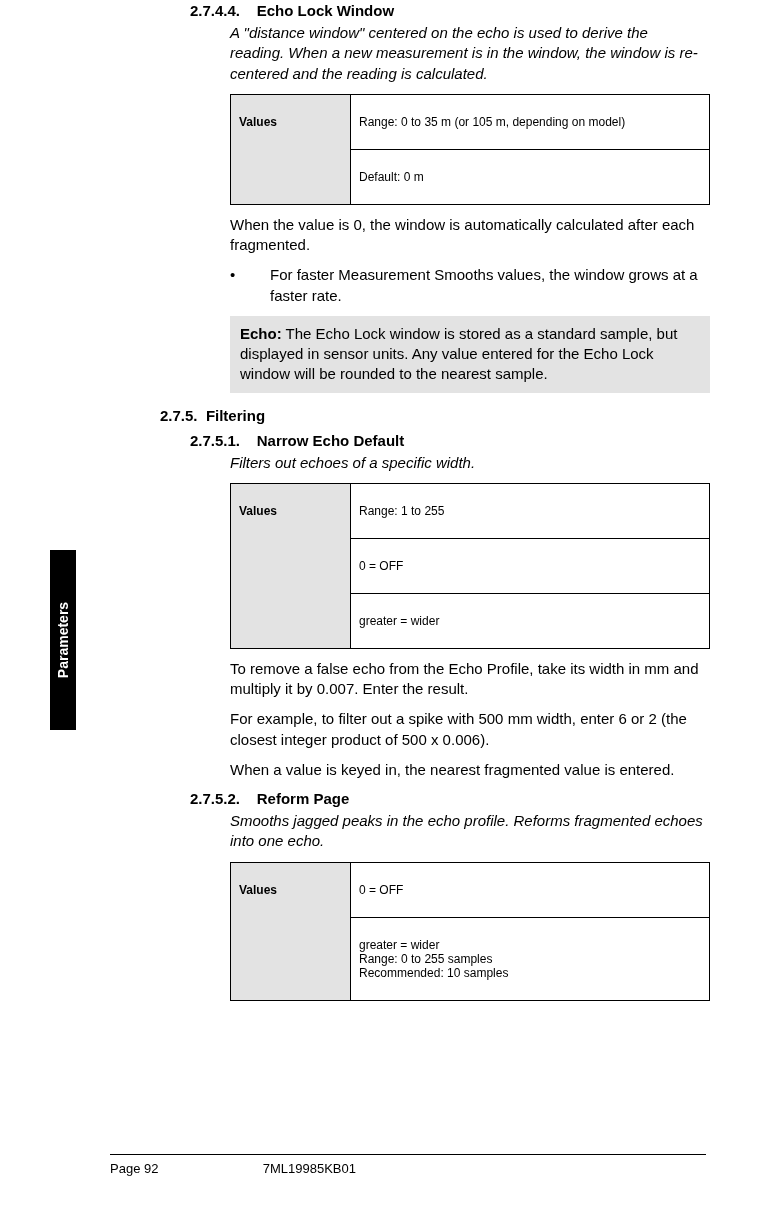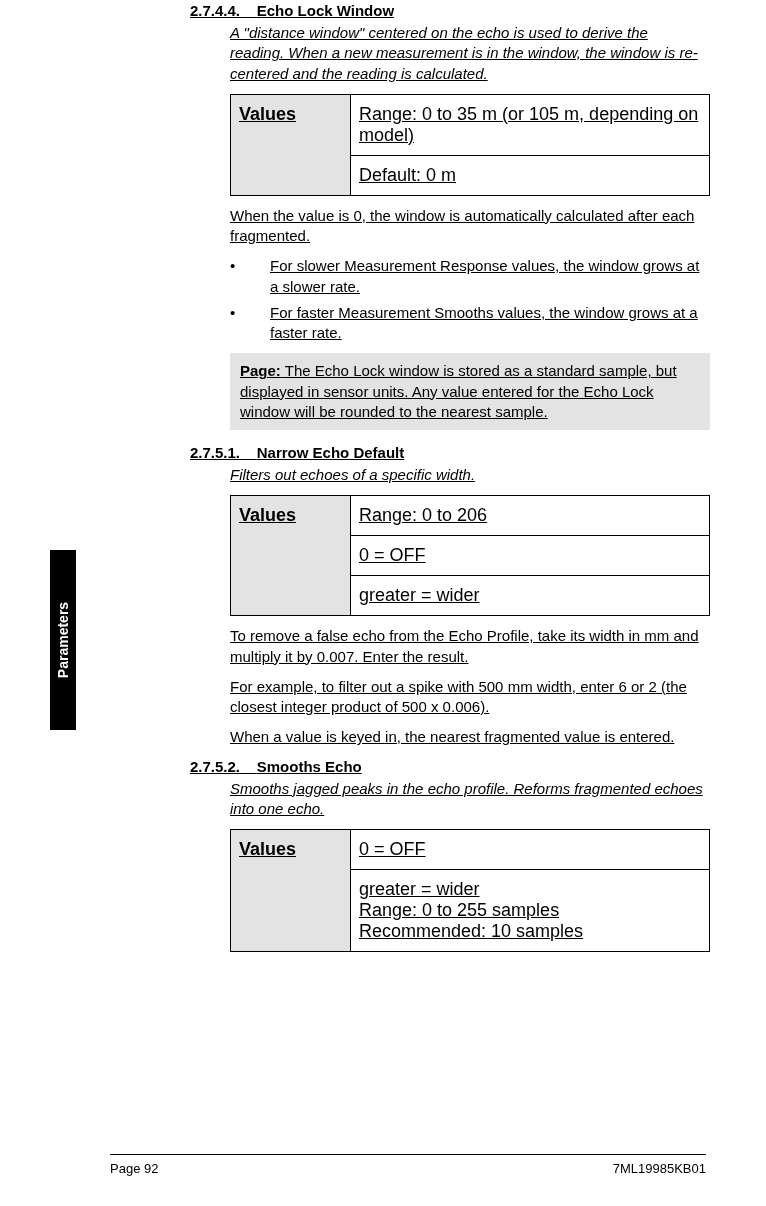--- a/index.html
+++ b/index.html
@@ -15,7 +15,6 @@
   }
   .page {
     padding: 0 60px 0 110px;
-    text-decoration: underline;
   }
   .side-tab {
     position: absolute;

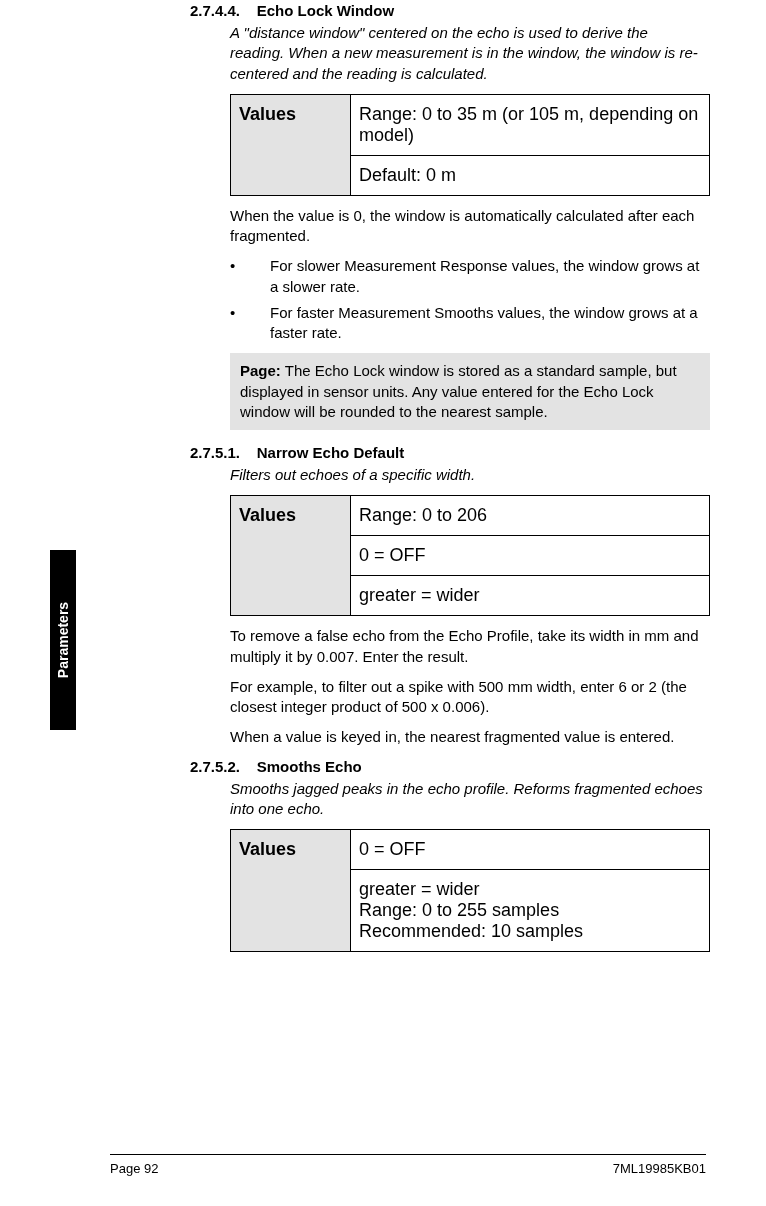--- a/index.html
+++ b/index.html
@@ -57,9 +57,9 @@
   }
   table.vals td, table.vals th {
     border: 1px solid #000;
-    padding: 9px 8px;
+    padding: 20px 8px;
     text-align: left;
-    font-size: 18px;
+    font-size: 12px;
     font-weight: normal;
     vertical-align: top;
   }

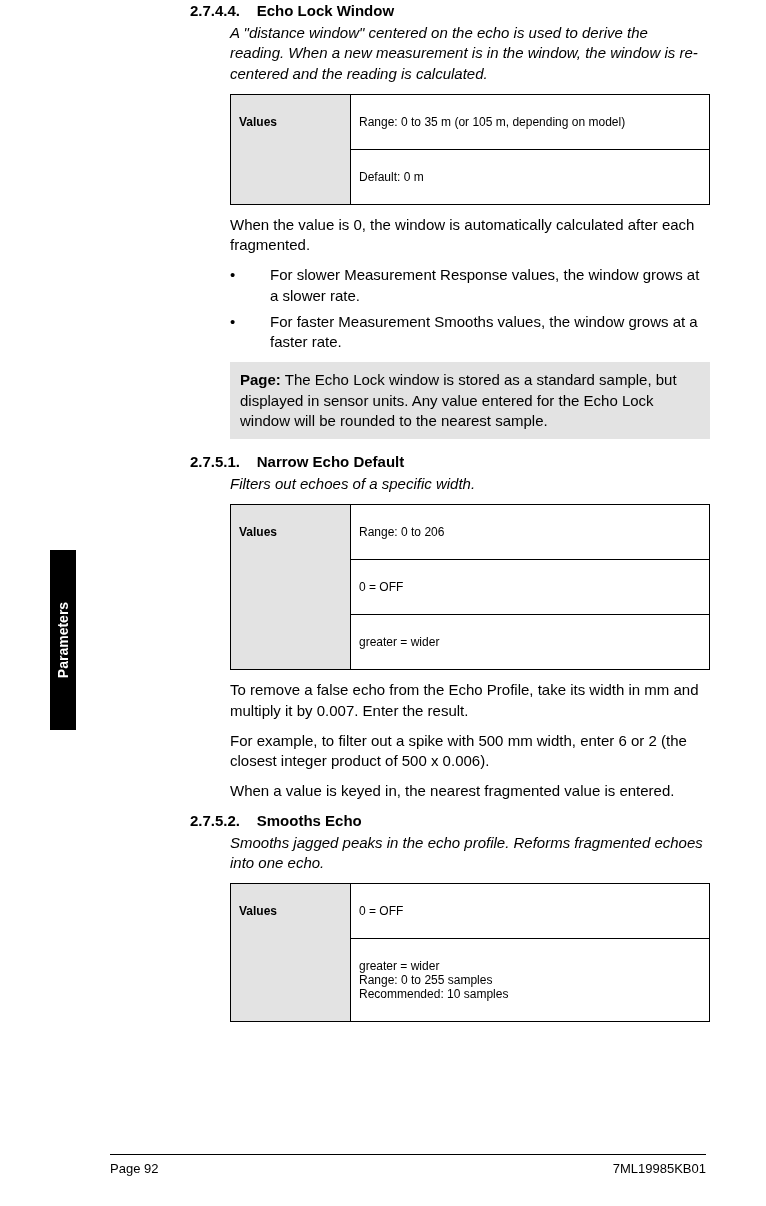--- a/index.html
+++ b/index.html
@@ -114,7 +114,6 @@
   <div class="para">When the value is 0, the window is automatically calculated after each fragmented.</div>
 
   <ul class="bullets">
-    <li>For slower Measurement Response values, the window grows at a slower rate.</li>
     <li>For faster Measurement Smooths values, the window grows at a faster rate.</li>
   </ul>
 

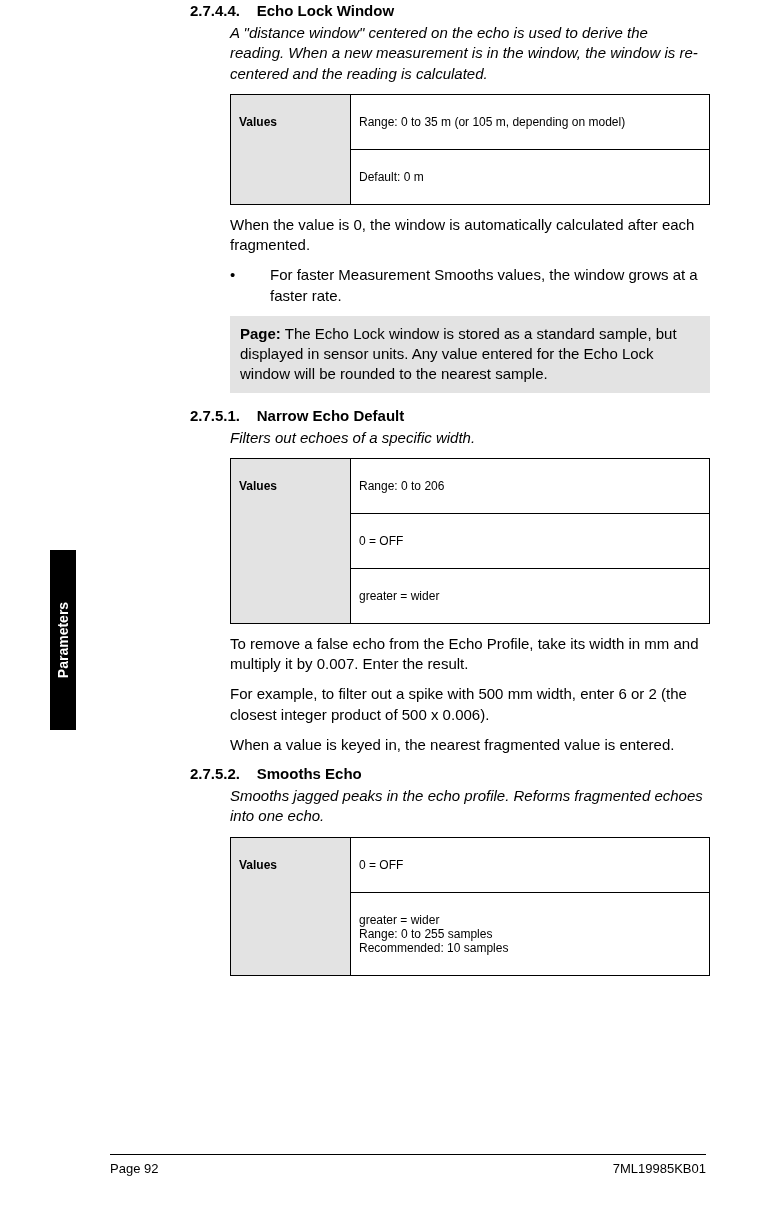--- a/index.html
+++ b/index.html
@@ -118,7 +118,7 @@
   </ul>
 
   <div class="note-box">
-    <span class="label">Page:</span><span> The Echo Lock window is stored as a standard sample, but displayed in sensor units. Any value entered for the Echo Lock window will be rounded to the nearest sample.</span>
+    <span class="label">Echo:</span><span> The Echo Lock window is stored as a standard sample, but displayed in sensor units. Any value entered for the Echo Lock window will be rounded to the nearest sample.</span>
   </div>
 
 

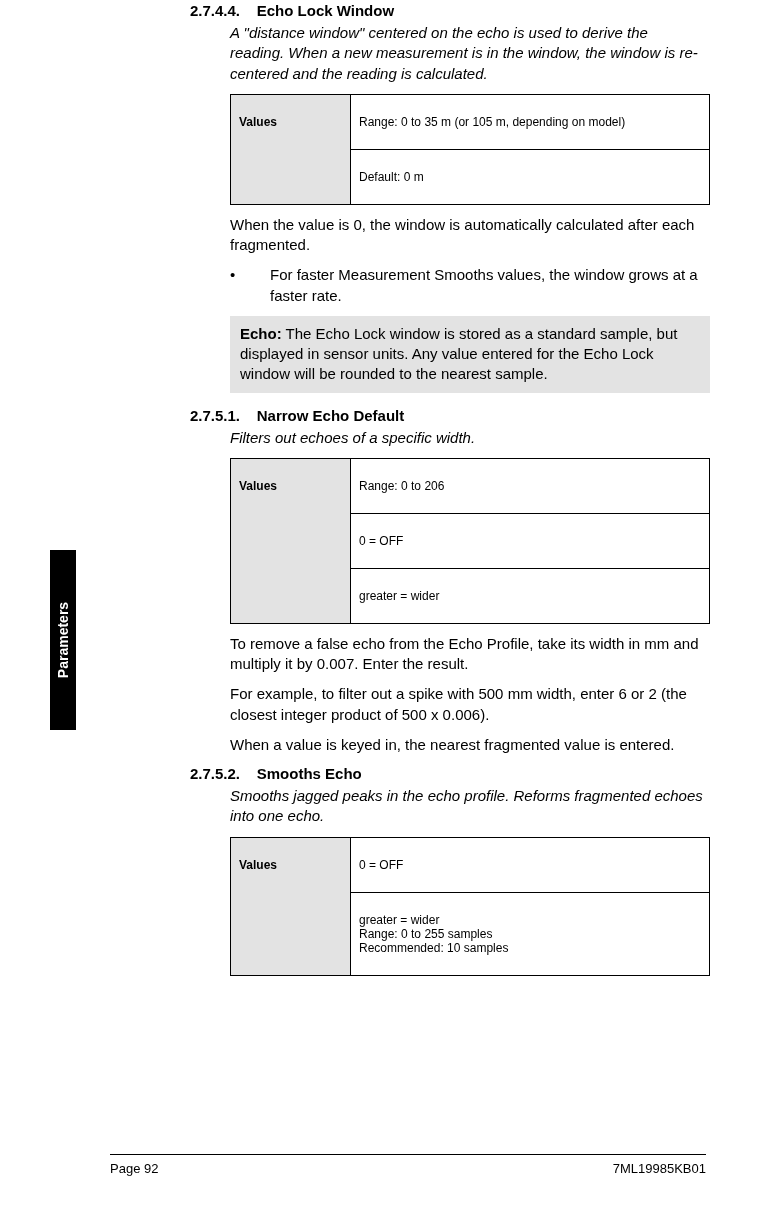--- a/index.html
+++ b/index.html
@@ -121,6 +121,10 @@
     <span class="label">Echo:</span><span> The Echo Lock window is stored as a standard sample, but displayed in sensor units. Any value entered for the Echo Lock window will be rounded to the nearest sample.</span>
   </div>
 
+  <div class="h3">
+    <span>2.7.5.</span>&nbsp;
+    <span>Filtering</span>
+  </div>
 
   <div class="h4b">
     <span>2.7.5.1.</span>&nbsp;&nbsp;&nbsp;

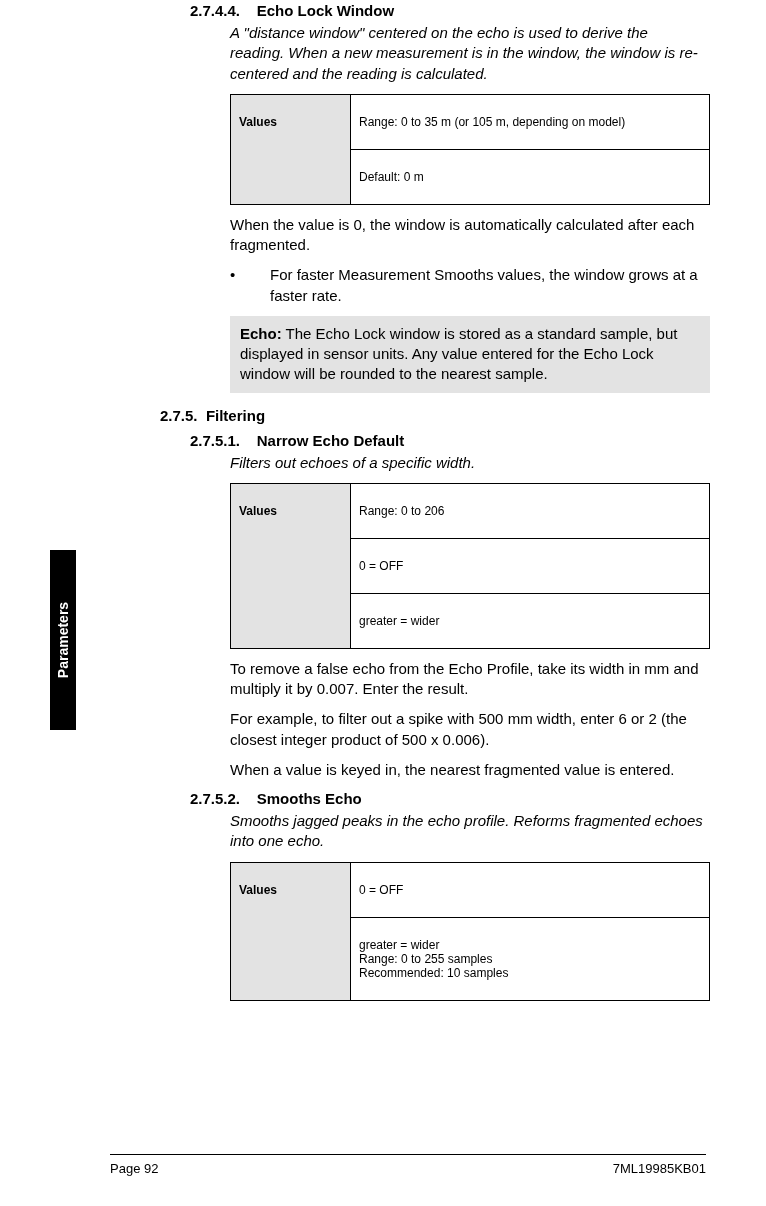--- a/index.html
+++ b/index.html
@@ -136,7 +136,7 @@
     <tbody>
         <tr>
       <th rowspan="3">Values</th>
-      <td>Range: 0 to 206</td>
+      <td>Range: 1 to 255</td>
     </tr>
     <tr>
           <td>0 = OFF</td>

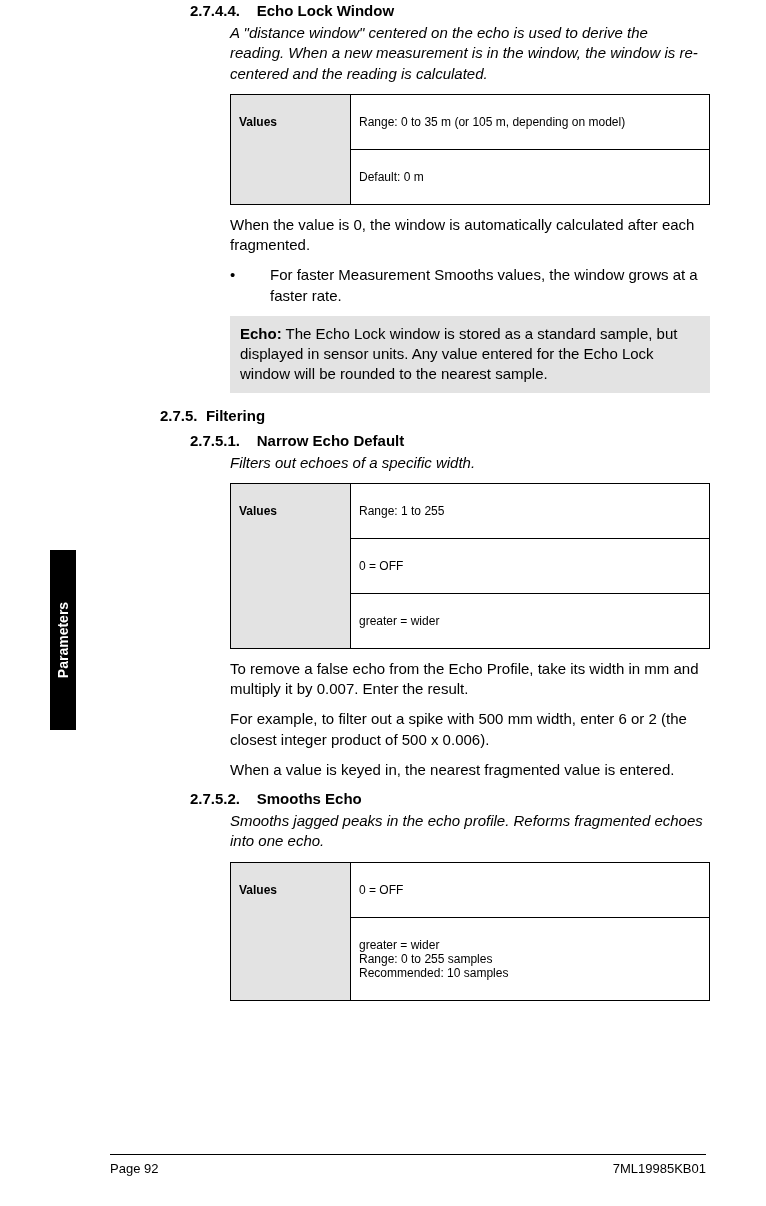--- a/index.html
+++ b/index.html
@@ -153,7 +153,7 @@
 
   <div class="h4b">
     <span>2.7.5.2.</span>&nbsp;&nbsp;&nbsp;
-    <span>Smooths Echo</span>
+    <span>Reform Page</span>
   </div>
   <div class="desc">Smooths jagged peaks in the echo profile. Reforms fragmented echoes into one echo.</div>
 

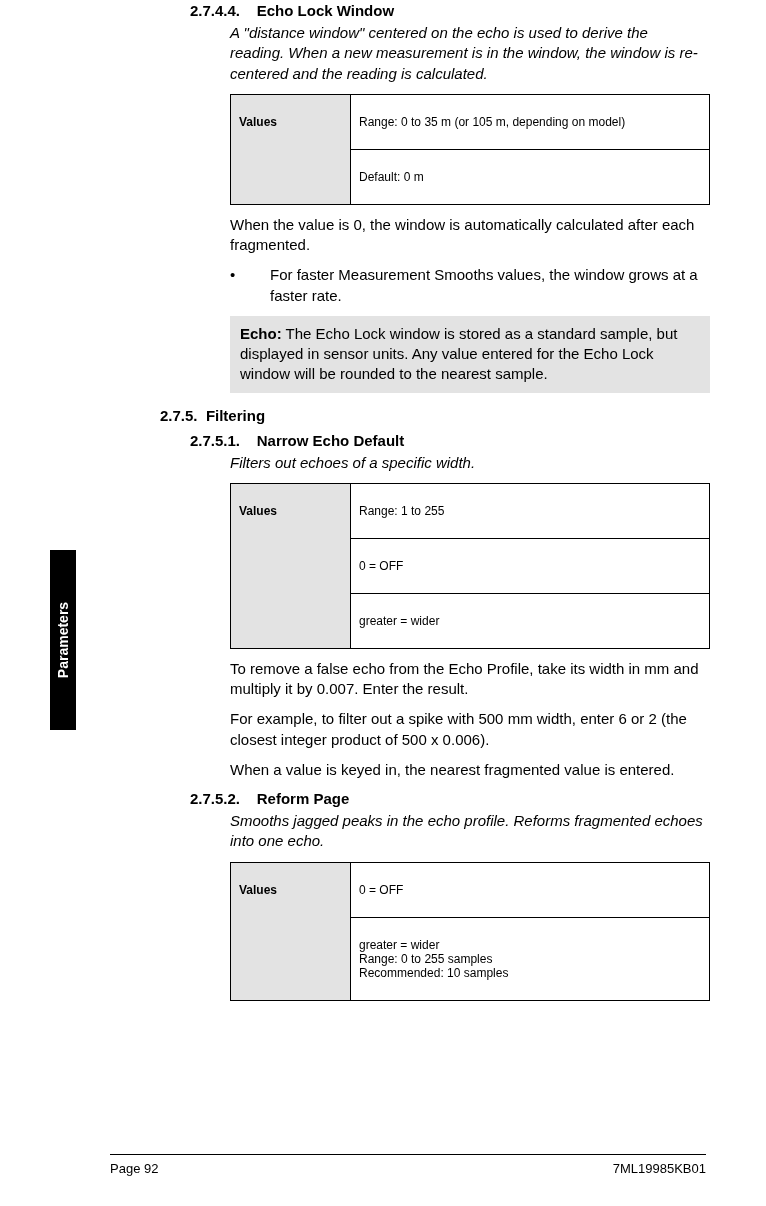--- a/index.html
+++ b/index.html
@@ -76,7 +76,6 @@
     border-top: 1px solid #000;
     padding-top: 6px;
     display: flex;
-    justify-content: space-between;
     font-size: 13px;
     gap: 36px;
   }

